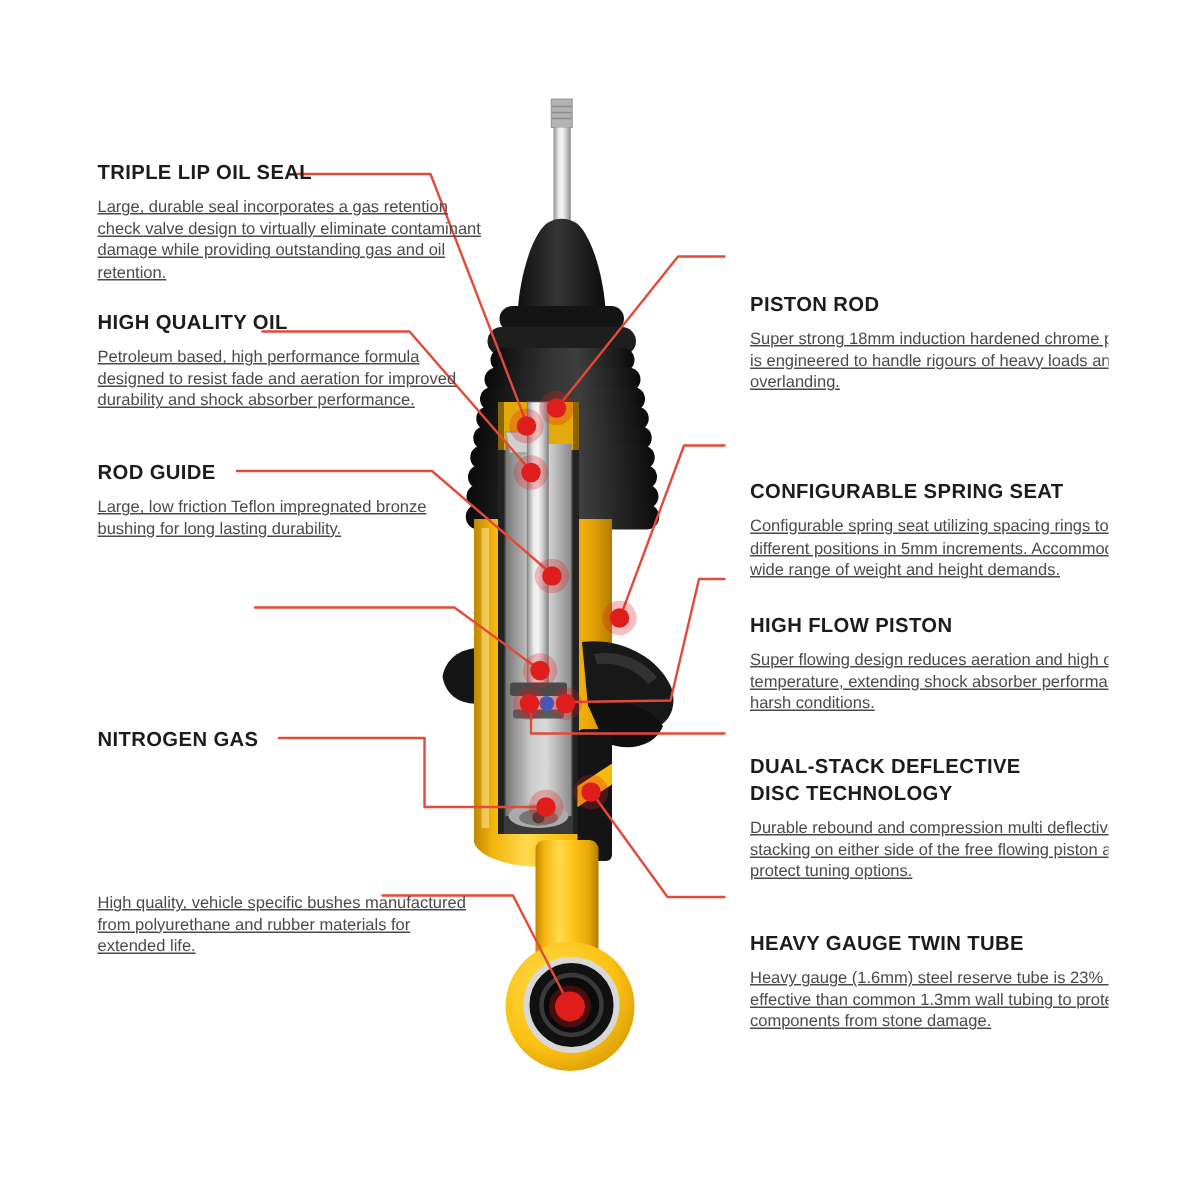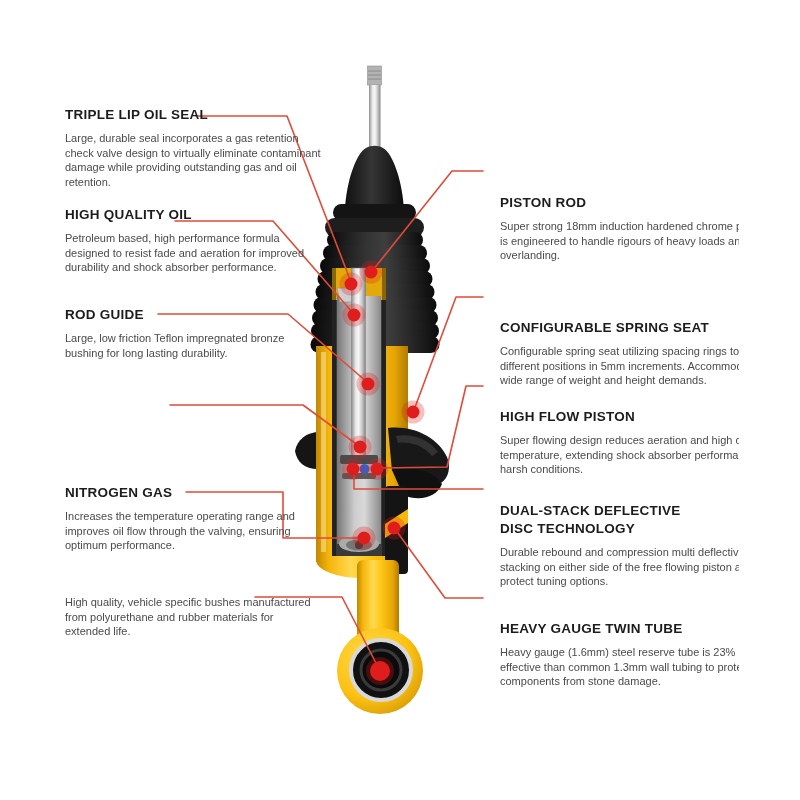--- a/index.html
+++ b/index.html
@@ -20,7 +20,7 @@
     letter-spacing:.25px;line-height:18px;white-space:pre-line;
   }
   .callout p{
-    margin:7px 0 0;font-size:11px;line-height:14.6px;color:var(--body-text);
+    margin:7px 0 0;font-size:11px;line-height:14.6px;color:var(--body-text);text-decoration:underline;
   }
   .callout.left{width:256px;}
   .callout.right{width:292px;margin-top:32px;}

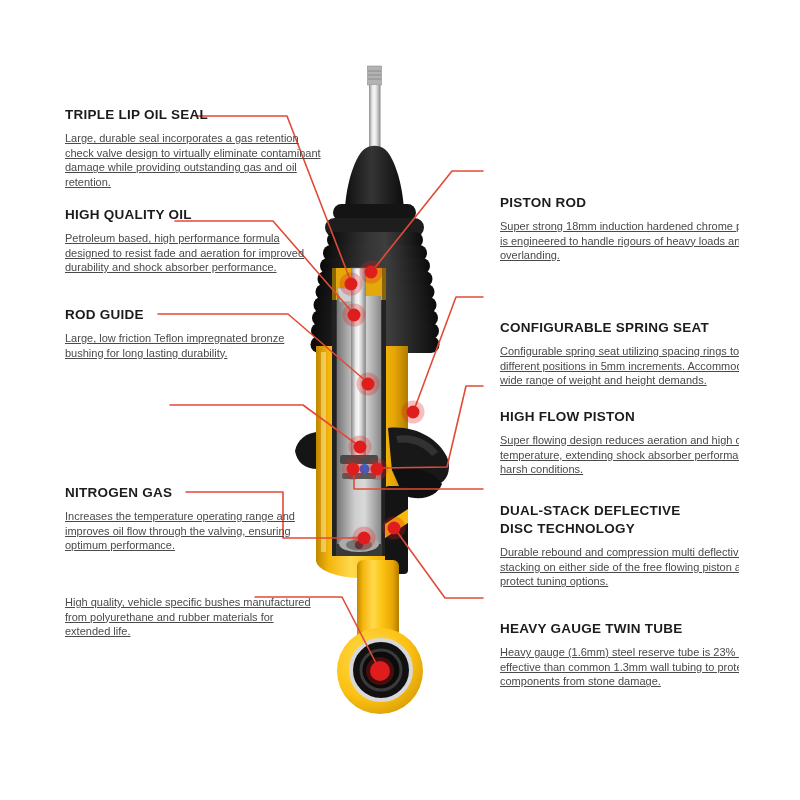--- a/index.html
+++ b/index.html
@@ -226,7 +226,6 @@
   </div>
   <div class="callout left" style="left:65px;top:484px">
     <h3>NITROGEN GAS</h3>
-    <p>Increases the temperature operating range and improves oil flow through the valving, ensuring optimum performance.</p>
   </div>
   <div class="callout left" style="left:65px;top:588px">
     <p>High quality, vehicle specific bushes manufactured from polyurethane and rubber materials for extended life.</p>

